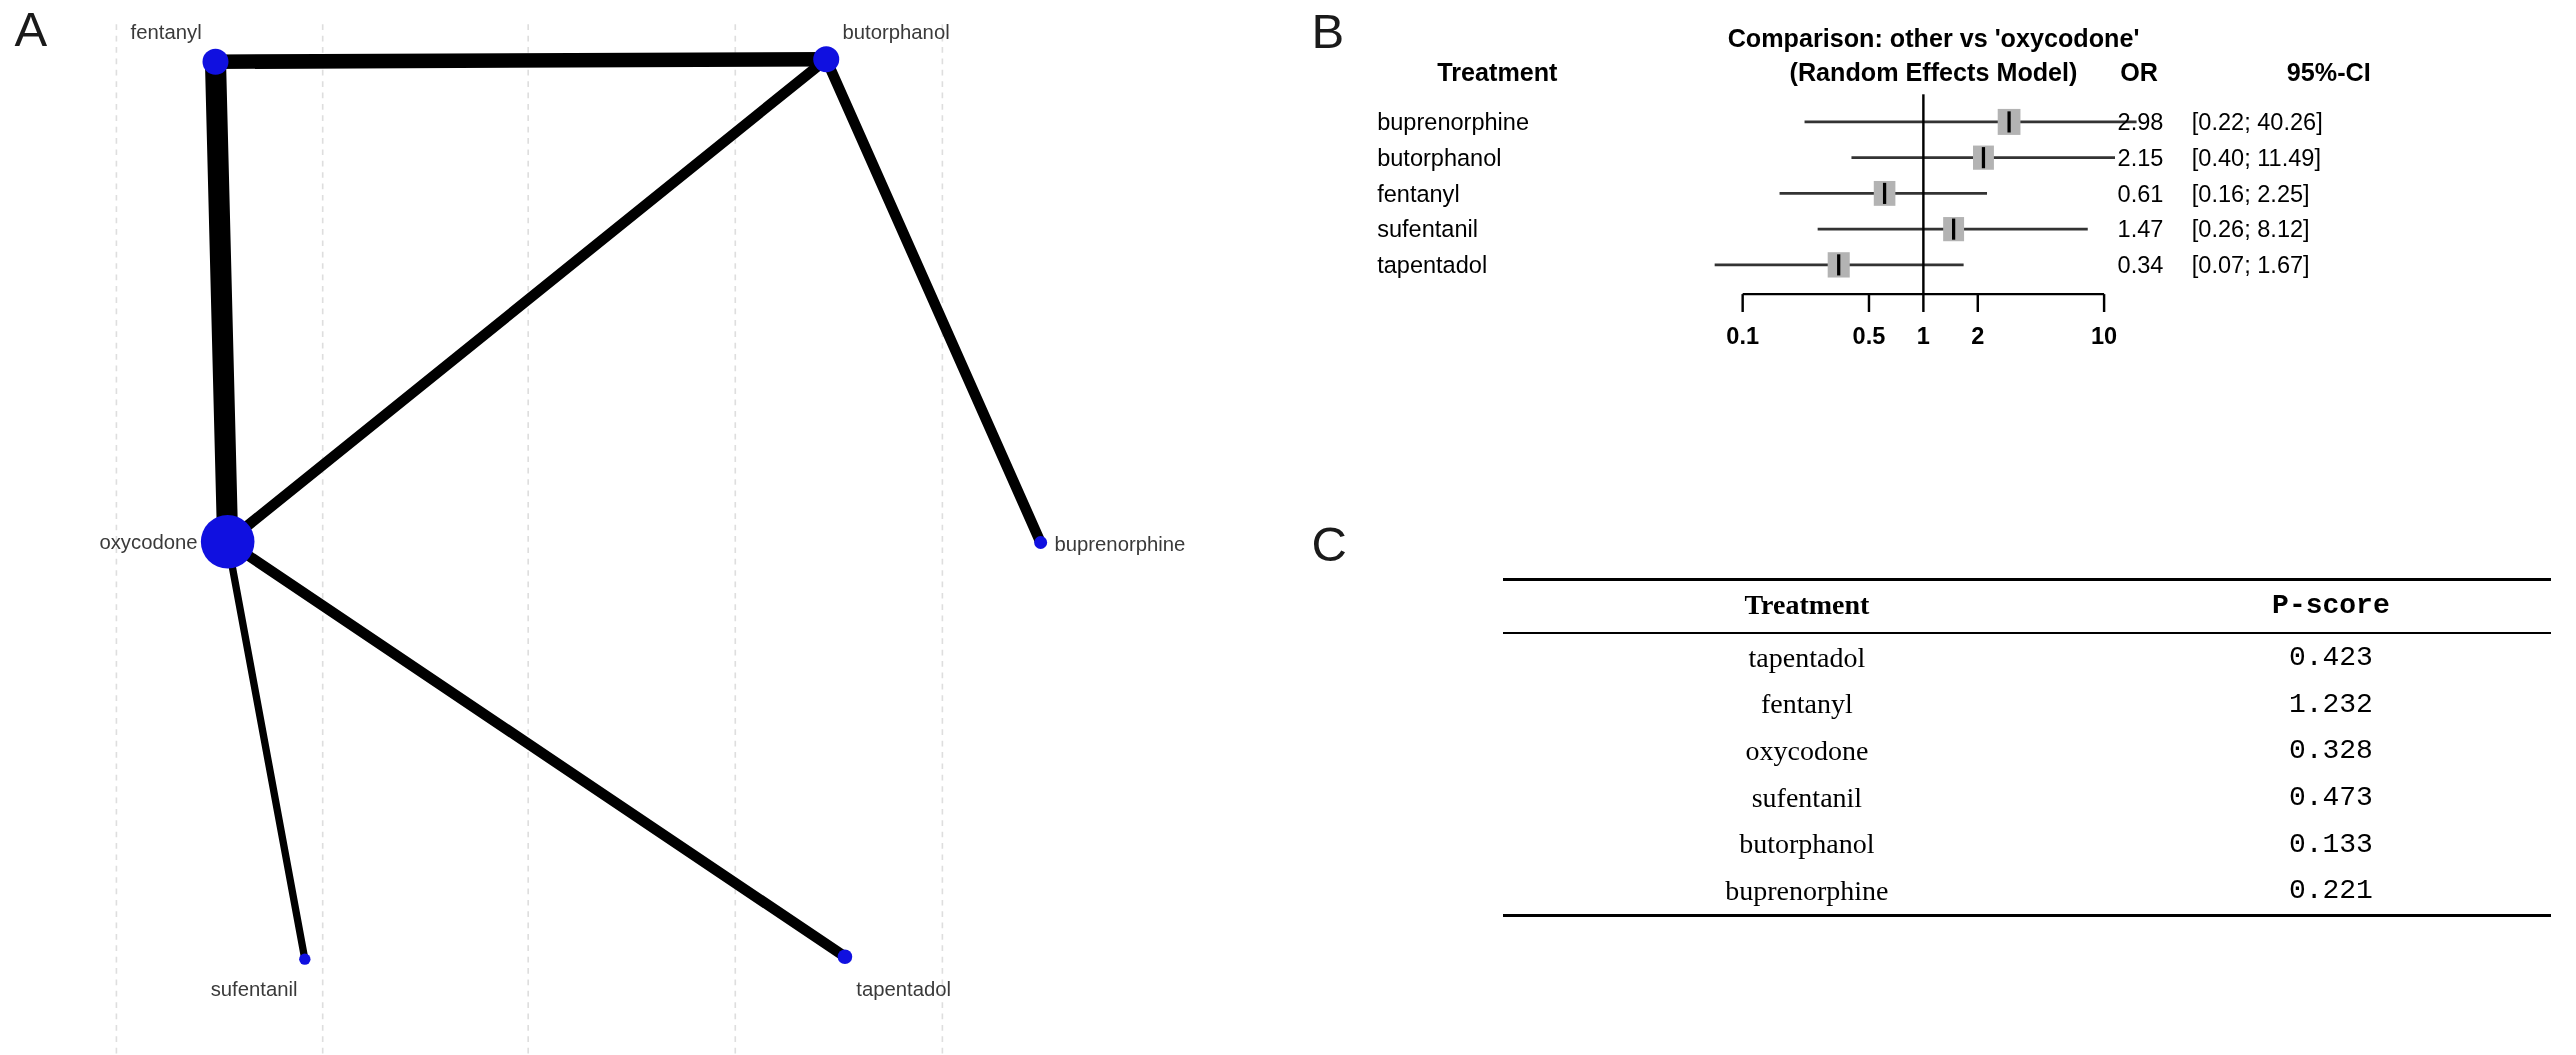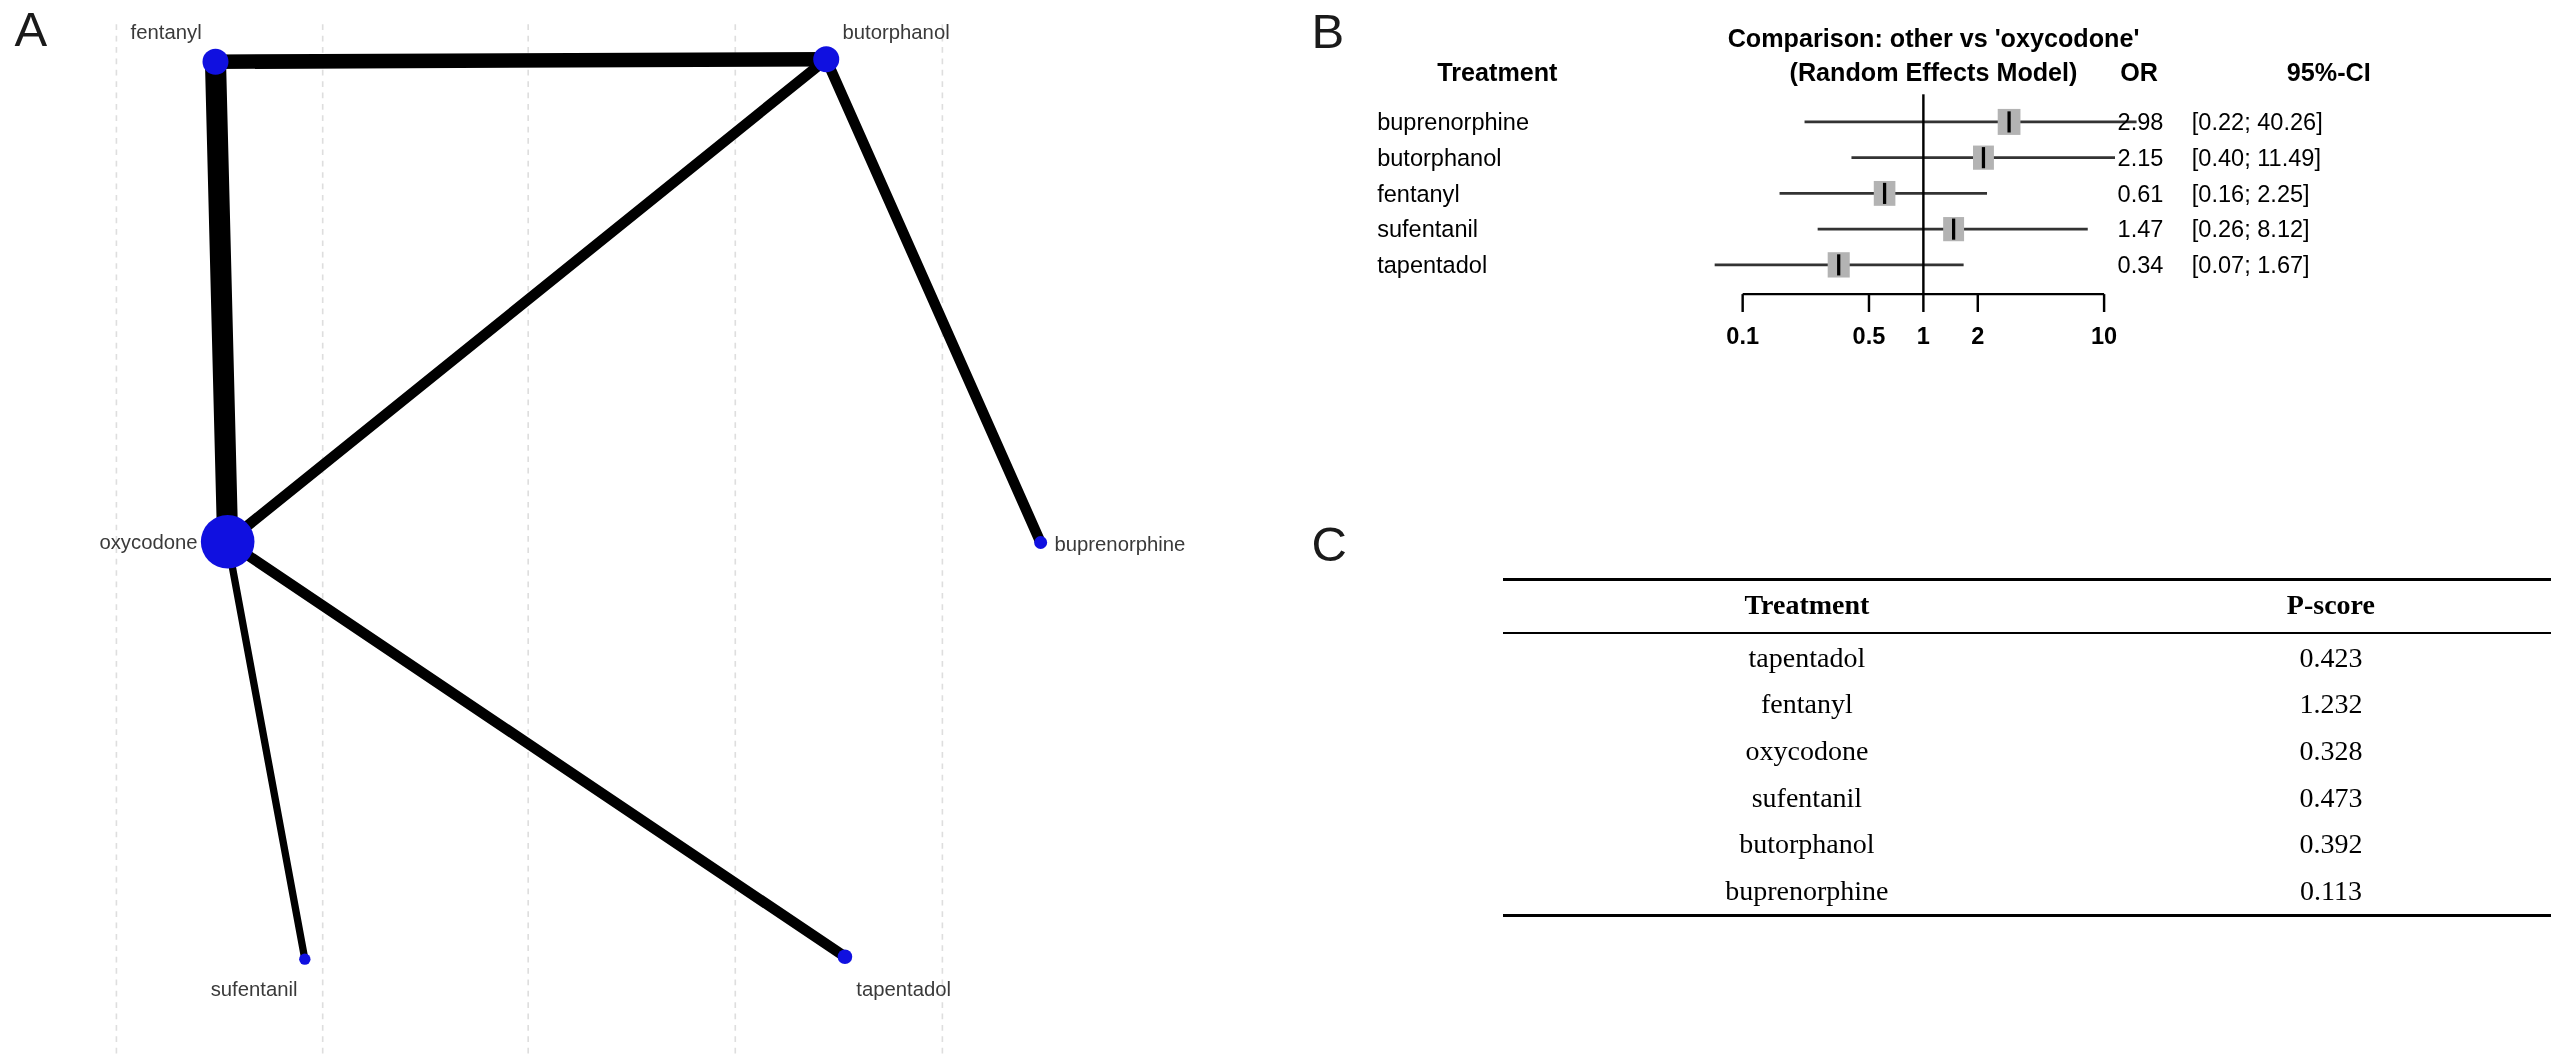--- a/index.html
+++ b/index.html
@@ -35,7 +35,7 @@
   table.pscore thead th{font-weight:bold;padding:8.1px 0 11.4px 0;text-align:center;}
   table.pscore tbody td{padding:7.3px 0;text-align:center;}
   table.pscore .col-treat{width:58%;}
-  table.pscore .col-score{width:42%;}
+  table.pscore .col-score{width:42%;font-family:Liberation Mono, monospace;}
   .rule-top{border-top:3.2px solid #000;}
   .rule-mid{border-top:2.4px solid #000;}
   .rule-bot{border-bottom:3.2px solid #000;}

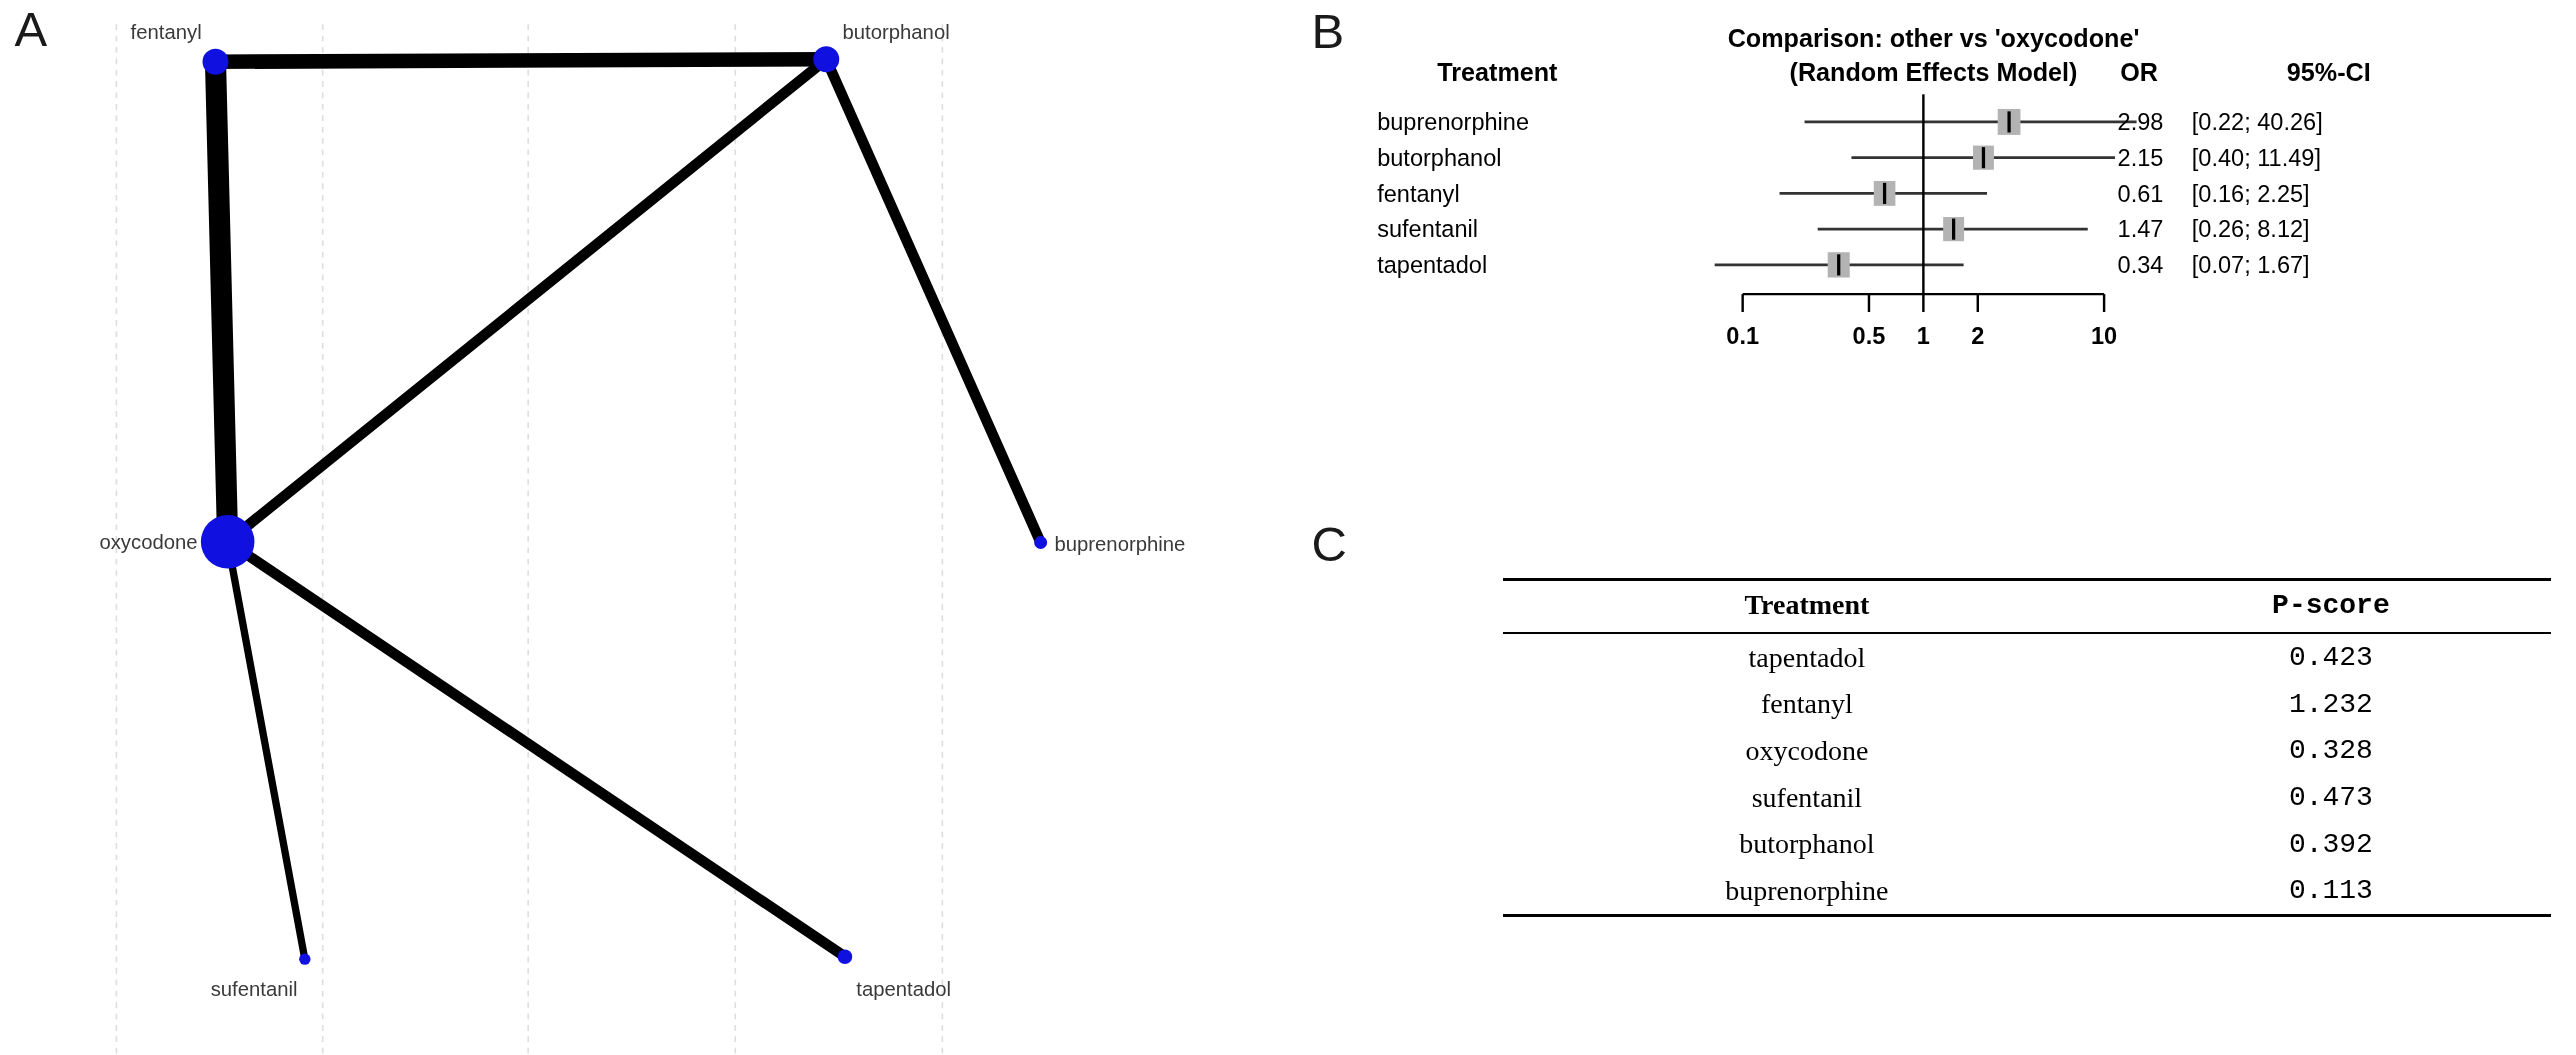--- a/index.html
+++ b/index.html
@@ -166,7 +166,7 @@
           </tr>
           <tr>
             <td class="col-treat">butorphanol</td>
-            <td class="col-score">0.392</td>
+            <td class="col-score">0.133</td>
           </tr>
           <tr class=" rule-bot">
             <td class="col-treat">buprenorphine</td>

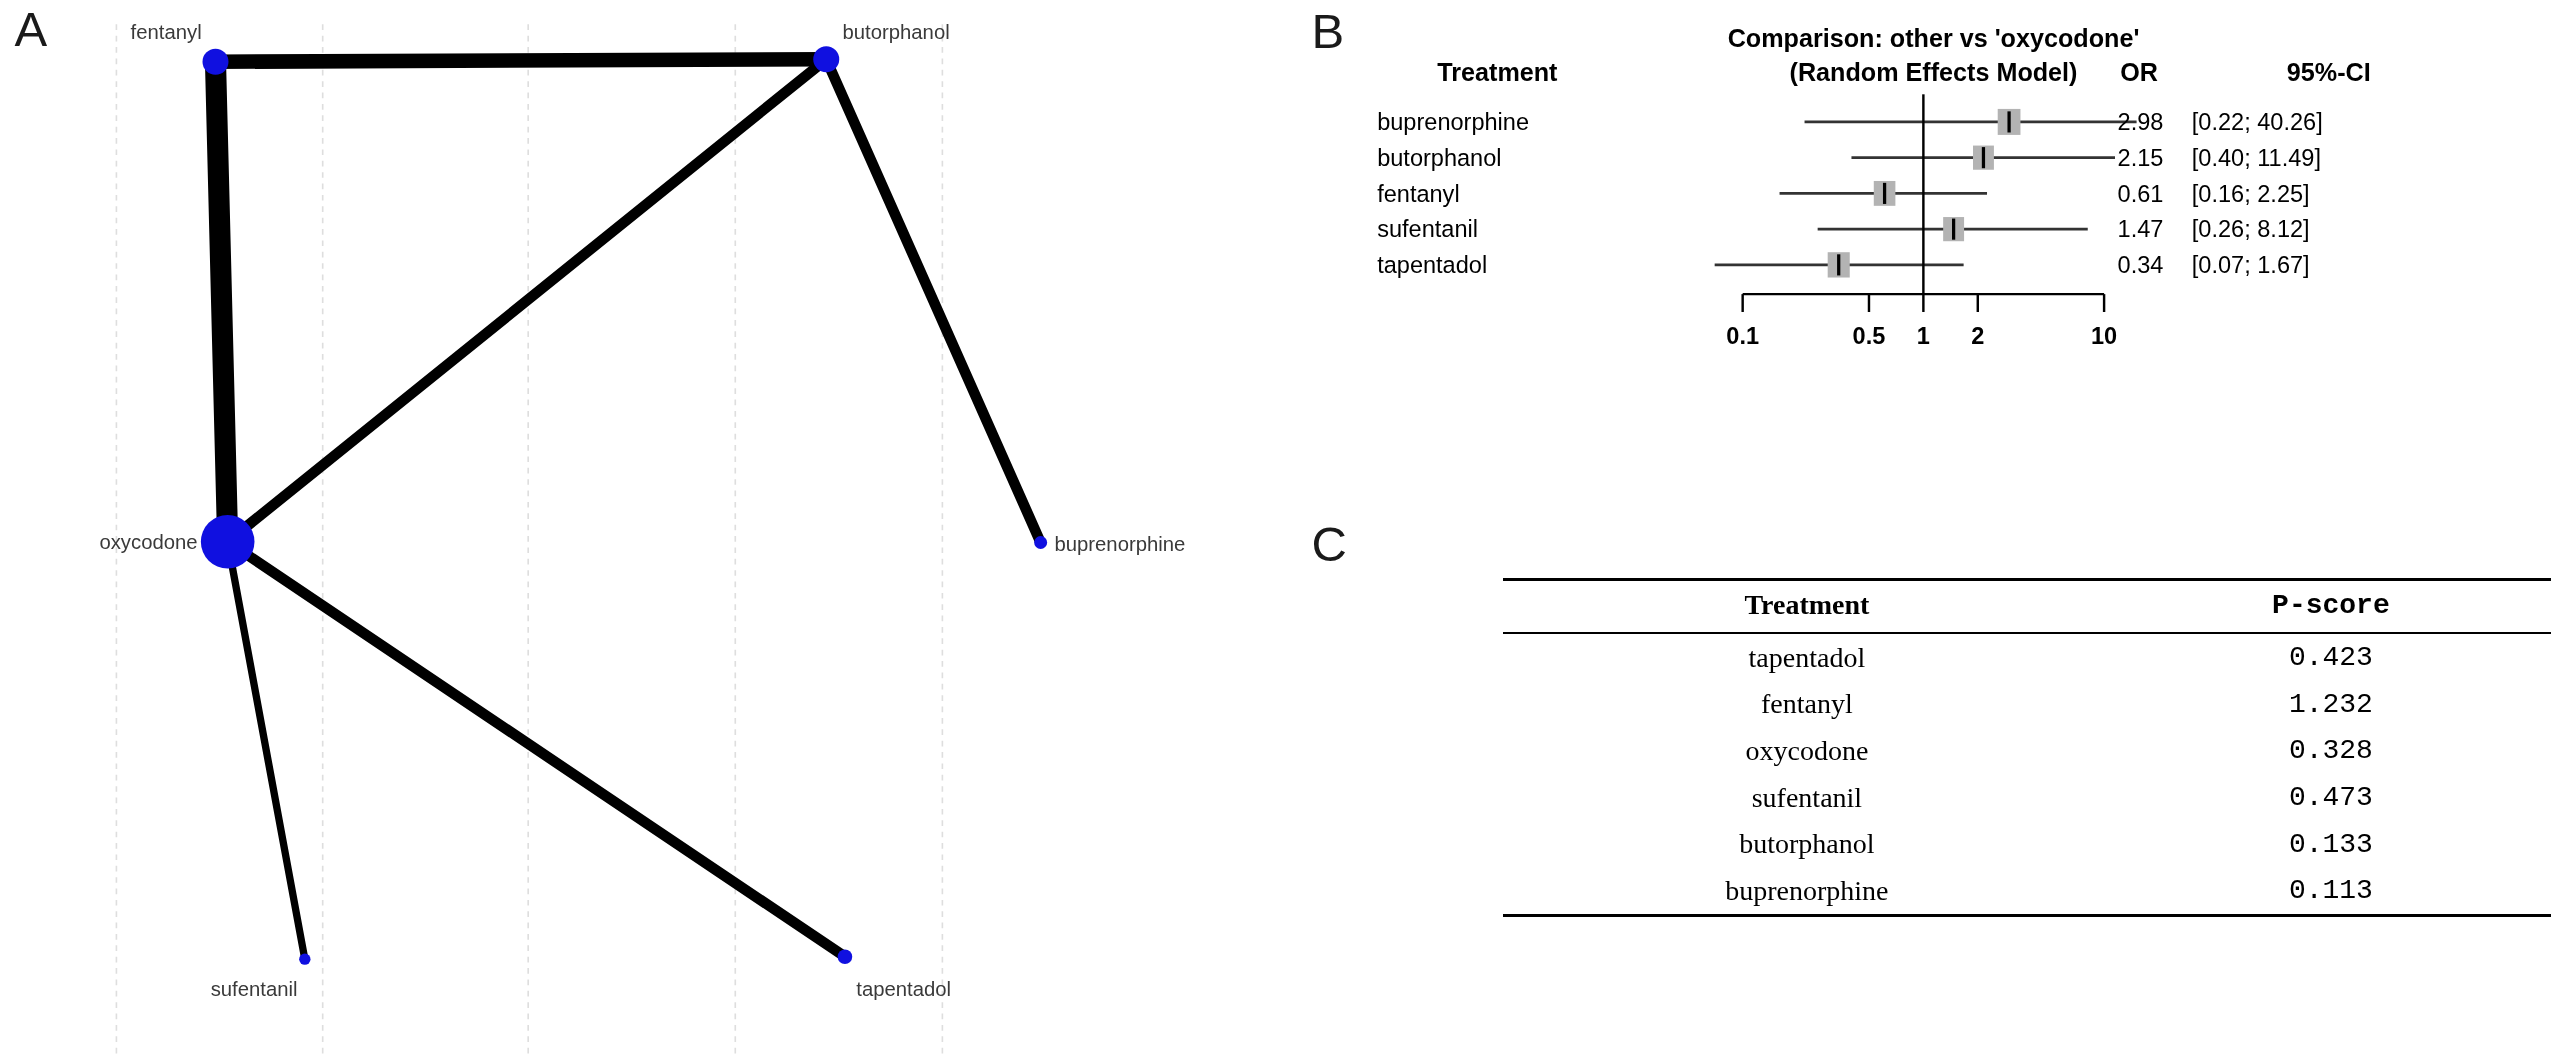--- a/index.html
+++ b/index.html
@@ -170,7 +170,7 @@
           </tr>
           <tr class=" rule-bot">
             <td class="col-treat">buprenorphine</td>
-            <td class="col-score">0.113</td>
+            <td class="col-score">0.221</td>
           </tr>
         </tbody>
     </table>

